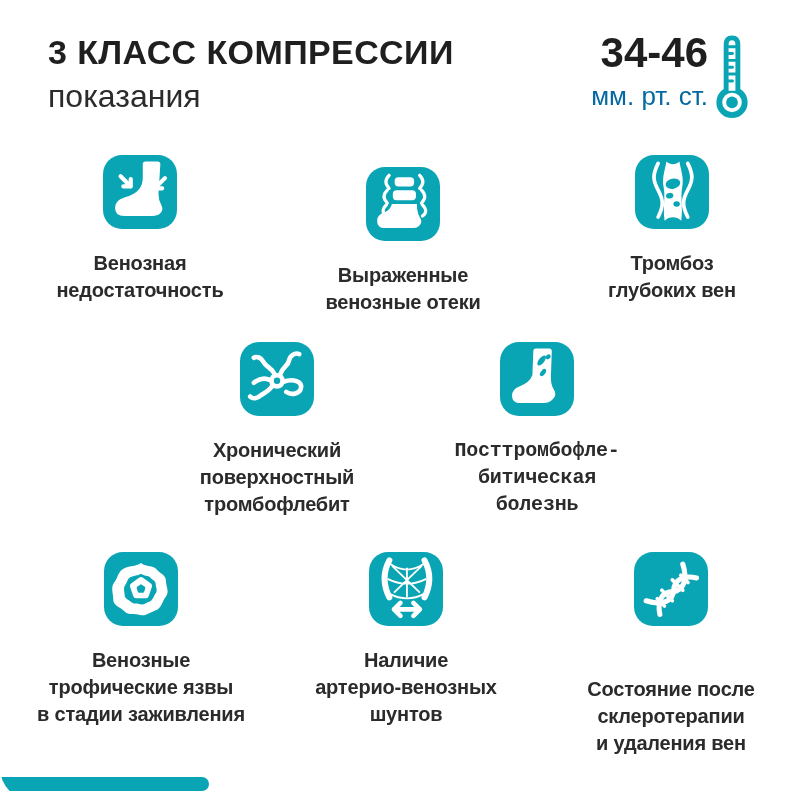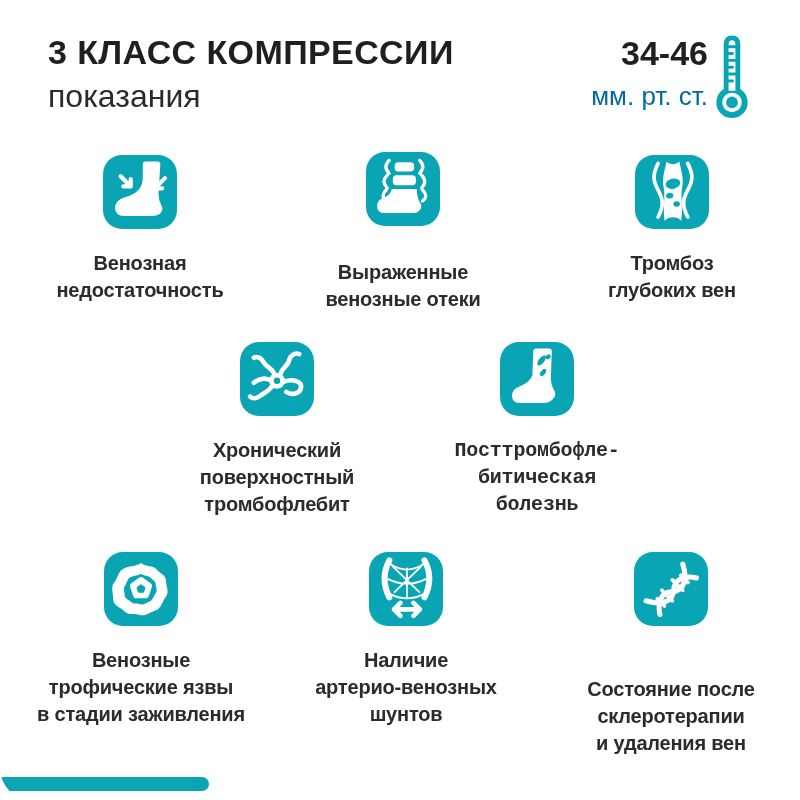--- a/index.html
+++ b/index.html
@@ -9,7 +9,7 @@
   .hdr-title{font-size:34px;font-weight:700;letter-spacing:.4px;color:#1f1f1f;line-height:40px;}
   .hdr-sub{font-size:32px;font-weight:400;color:#2b2b2b;margin-top:9px;line-height:30px;}
   .hdr-right{position:absolute;left:540px;top:34px;width:168px;text-align:right;}
-  .hdr-val{font-size:34px;font-weight:700;color:#1f1f1f;line-height:38px;}
+  .hdr-val{font-size:42px;font-weight:700;color:#1f1f1f;line-height:38px;}
   .hdr-unit{font-size:26px;font-weight:400;color:#0369a1;margin-top:9px;line-height:30px;}
   .thermo{position:absolute;left:712px;top:34px;}
   .card{position:absolute;display:flex;flex-direction:column;align-items:center;}

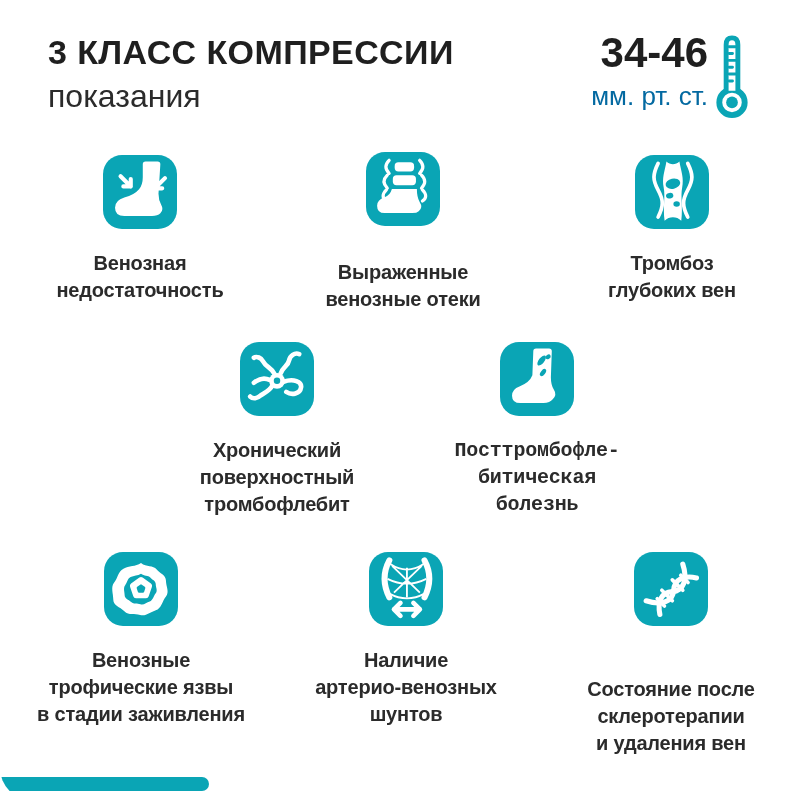--- a/index.html
+++ b/index.html
@@ -18,7 +18,7 @@
   .card-label{margin-top:21px;font-size:20px;font-weight:700;line-height:27px;
               letter-spacing:-.2px;color:#2b2b2b;text-align:center;white-space:pre-line;}
   .c1{left:25px;top:155px;width:230px;}
-  .c2{left:288px;top:152px;width:230px;gap:12px;}
+  .c2{left:288px;top:167px;width:230px;}
   .c3{left:557px;top:155px;width:230px;}
   .c4{left:162px;top:342px;width:230px;}
   .c5{left:422px;top:342px;width:230px;font-family:Liberation Mono, monospace;}

